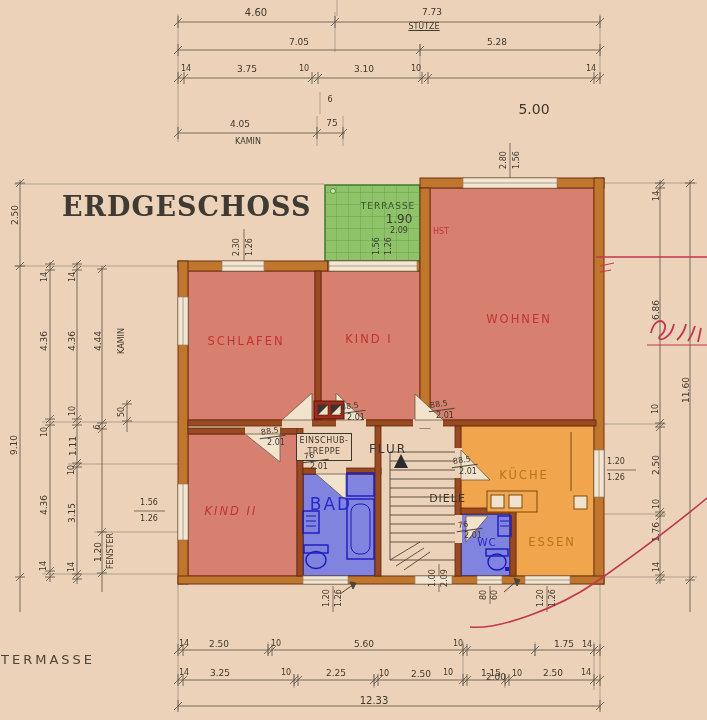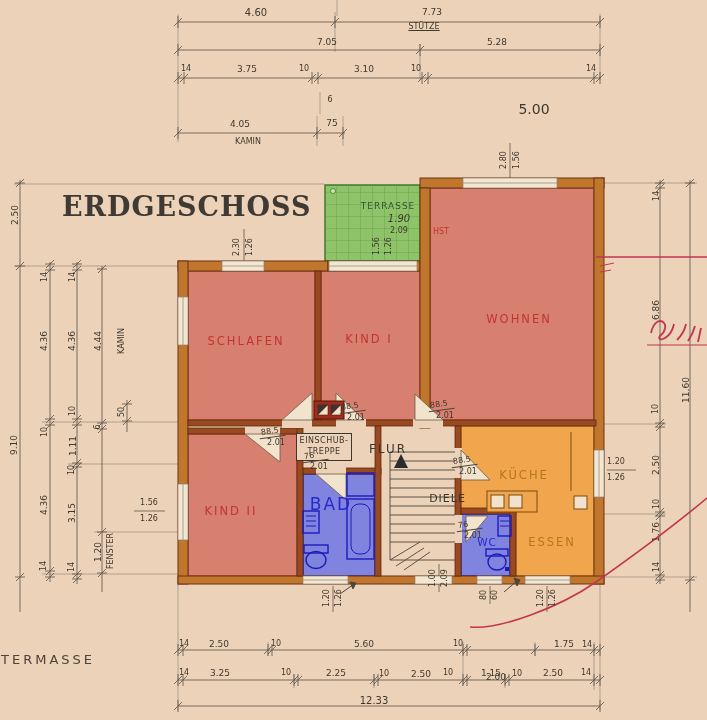--- a/index.html
+++ b/index.html
@@ -189,7 +189,7 @@
       <div class="lbl" style="left: 256px; top: 13px; font-size: 10px; transform: translate(-50%, -50%) rotate(0deg);">4.60</div>
       <div class="lbl" style="left: 432px; top: 12px; font-size: 9px; transform: translate(-50%, -50%) rotate(0deg);">7.73</div>
       <div class="lbl" style="left: 424px; top: 27px; font-size: 8px; transform: translate(-50%, -50%) rotate(0deg); text-decoration: underline;">STÜTZE</div>
-      <div class="lbl" style="left: 299px; top: 42px; font-size: 9px; transform: translate(-50%, -50%) rotate(0deg); margin-left: 28px;">7.05</div>
+      <div class="lbl" style="left: 299px; top: 42px; font-size: 9px; transform: translate(-50%, -50%) rotate(0deg);">7.05</div>
       <div class="lbl" style="left: 497px; top: 42px; font-size: 9px; transform: translate(-50%, -50%) rotate(0deg);">5.28</div>
       <div class="lbl" style="left: 186px; top: 69px; font-size: 8px; transform: translate(-50%, -50%) rotate(0deg);">14</div>
       <div class="lbl" style="left: 247px; top: 69px; font-size: 9px; transform: translate(-50%, -50%) rotate(0deg);">3.75</div>

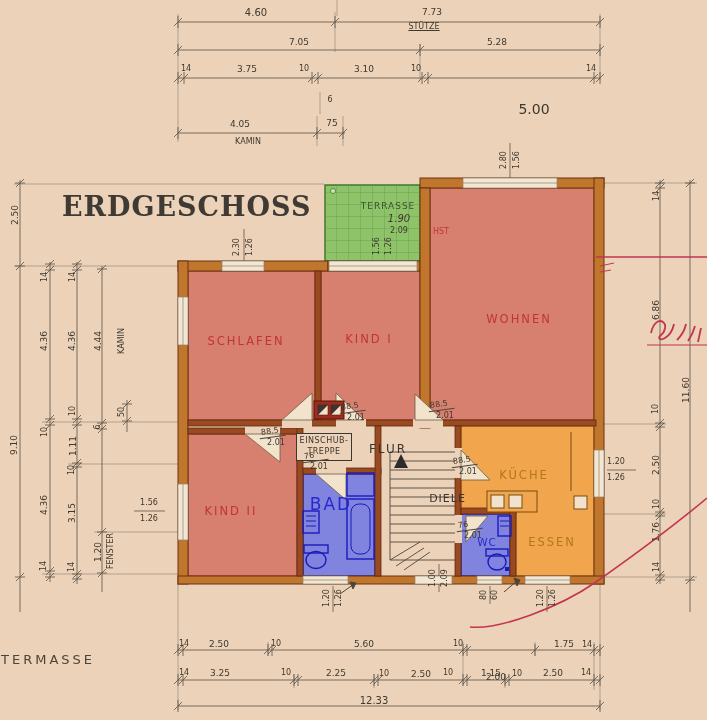--- a/index.html
+++ b/index.html
@@ -256,7 +256,7 @@
       <div class="lbl" style="left: 250px; top: 247px; font-size: 8px; transform: translate(-50%, -50%) rotate(-90deg);">1.26</div>
       <div class="lbl" style="left: 504px; top: 160px; font-size: 8px; transform: translate(-50%, -50%) rotate(-90deg);">2.80</div>
       <div class="lbl" style="left: 517px; top: 160px; font-size: 8px; transform: translate(-50%, -50%) rotate(-90deg);">1.56</div>
-      <div class="lbl" style="left: 399px; top: 219px; font-size: 10px; transform: translate(-50%, -50%) rotate(0deg); font-style: italic;">1.90</div>
+      <div class="lbl" style="left: 399px; top: 219px; font-size: 12px; transform: translate(-50%, -50%) rotate(0deg);">1.90</div>
       <div class="lbl" style="left: 399px; top: 231px; font-size: 8px; transform: translate(-50%, -50%) rotate(0deg);">2.09</div>
       <div class="lbl" style="left: 377px; top: 246px; font-size: 8px; transform: translate(-50%, -50%) rotate(-90deg);">1.56</div>
       <div class="lbl" style="left: 389px; top: 246px; font-size: 8px; transform: translate(-50%, -50%) rotate(-90deg);">1.26</div>

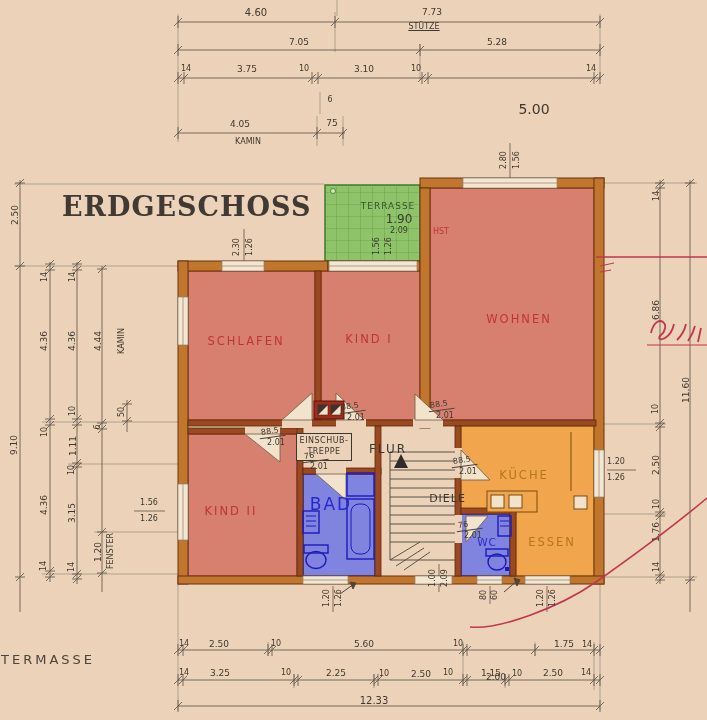--- a/index.html
+++ b/index.html
@@ -274,7 +274,7 @@
       <div class="lbl c-red" style="left: 246px; top: 342px; font-size: 11.5px; letter-spacing: 2px; transform: translate(-50%, -50%) rotate(0deg);">SCHLAFEN</div>
       <div class="lbl c-red" style="left: 369px; top: 340px; font-size: 11.5px; letter-spacing: 2px; transform: translate(-50%, -50%) rotate(0deg);">KIND I</div>
       <div class="lbl c-red" style="left: 519px; top: 320px; font-size: 11.5px; letter-spacing: 2px; transform: translate(-50%, -50%) rotate(0deg);">WOHNEN</div>
-      <div class="lbl c-red" style="left: 231px; top: 512px; font-size: 11.5px; letter-spacing: 2px; transform: translate(-50%, -50%) rotate(0deg);">KIND II</div>
+      <div class="lbl c-red" style="left: 231px; top: 512px; font-size: 11.5px; letter-spacing: 2px; transform: translate(-50%, -50%) rotate(0deg); font-style: italic;">KIND II</div>
       <div class="lbl c-blue" style="left: 331px; top: 504px; font-size: 17px; letter-spacing: 2px; transform: translate(-50%, -50%) rotate(0deg);">BAD</div>
       <div class="lbl c-blue" style="left: 487px; top: 542px; font-size: 10.5px; letter-spacing: 1px; transform: translate(-50%, -50%) rotate(0deg);">WC</div>
       <div class="lbl c-orange" style="left: 524px; top: 467px; font-size: 11.5px; letter-spacing: 2px; transform: translate(-50%, -50%) rotate(0deg); margin-top: 9px;">KÜCHE</div>

